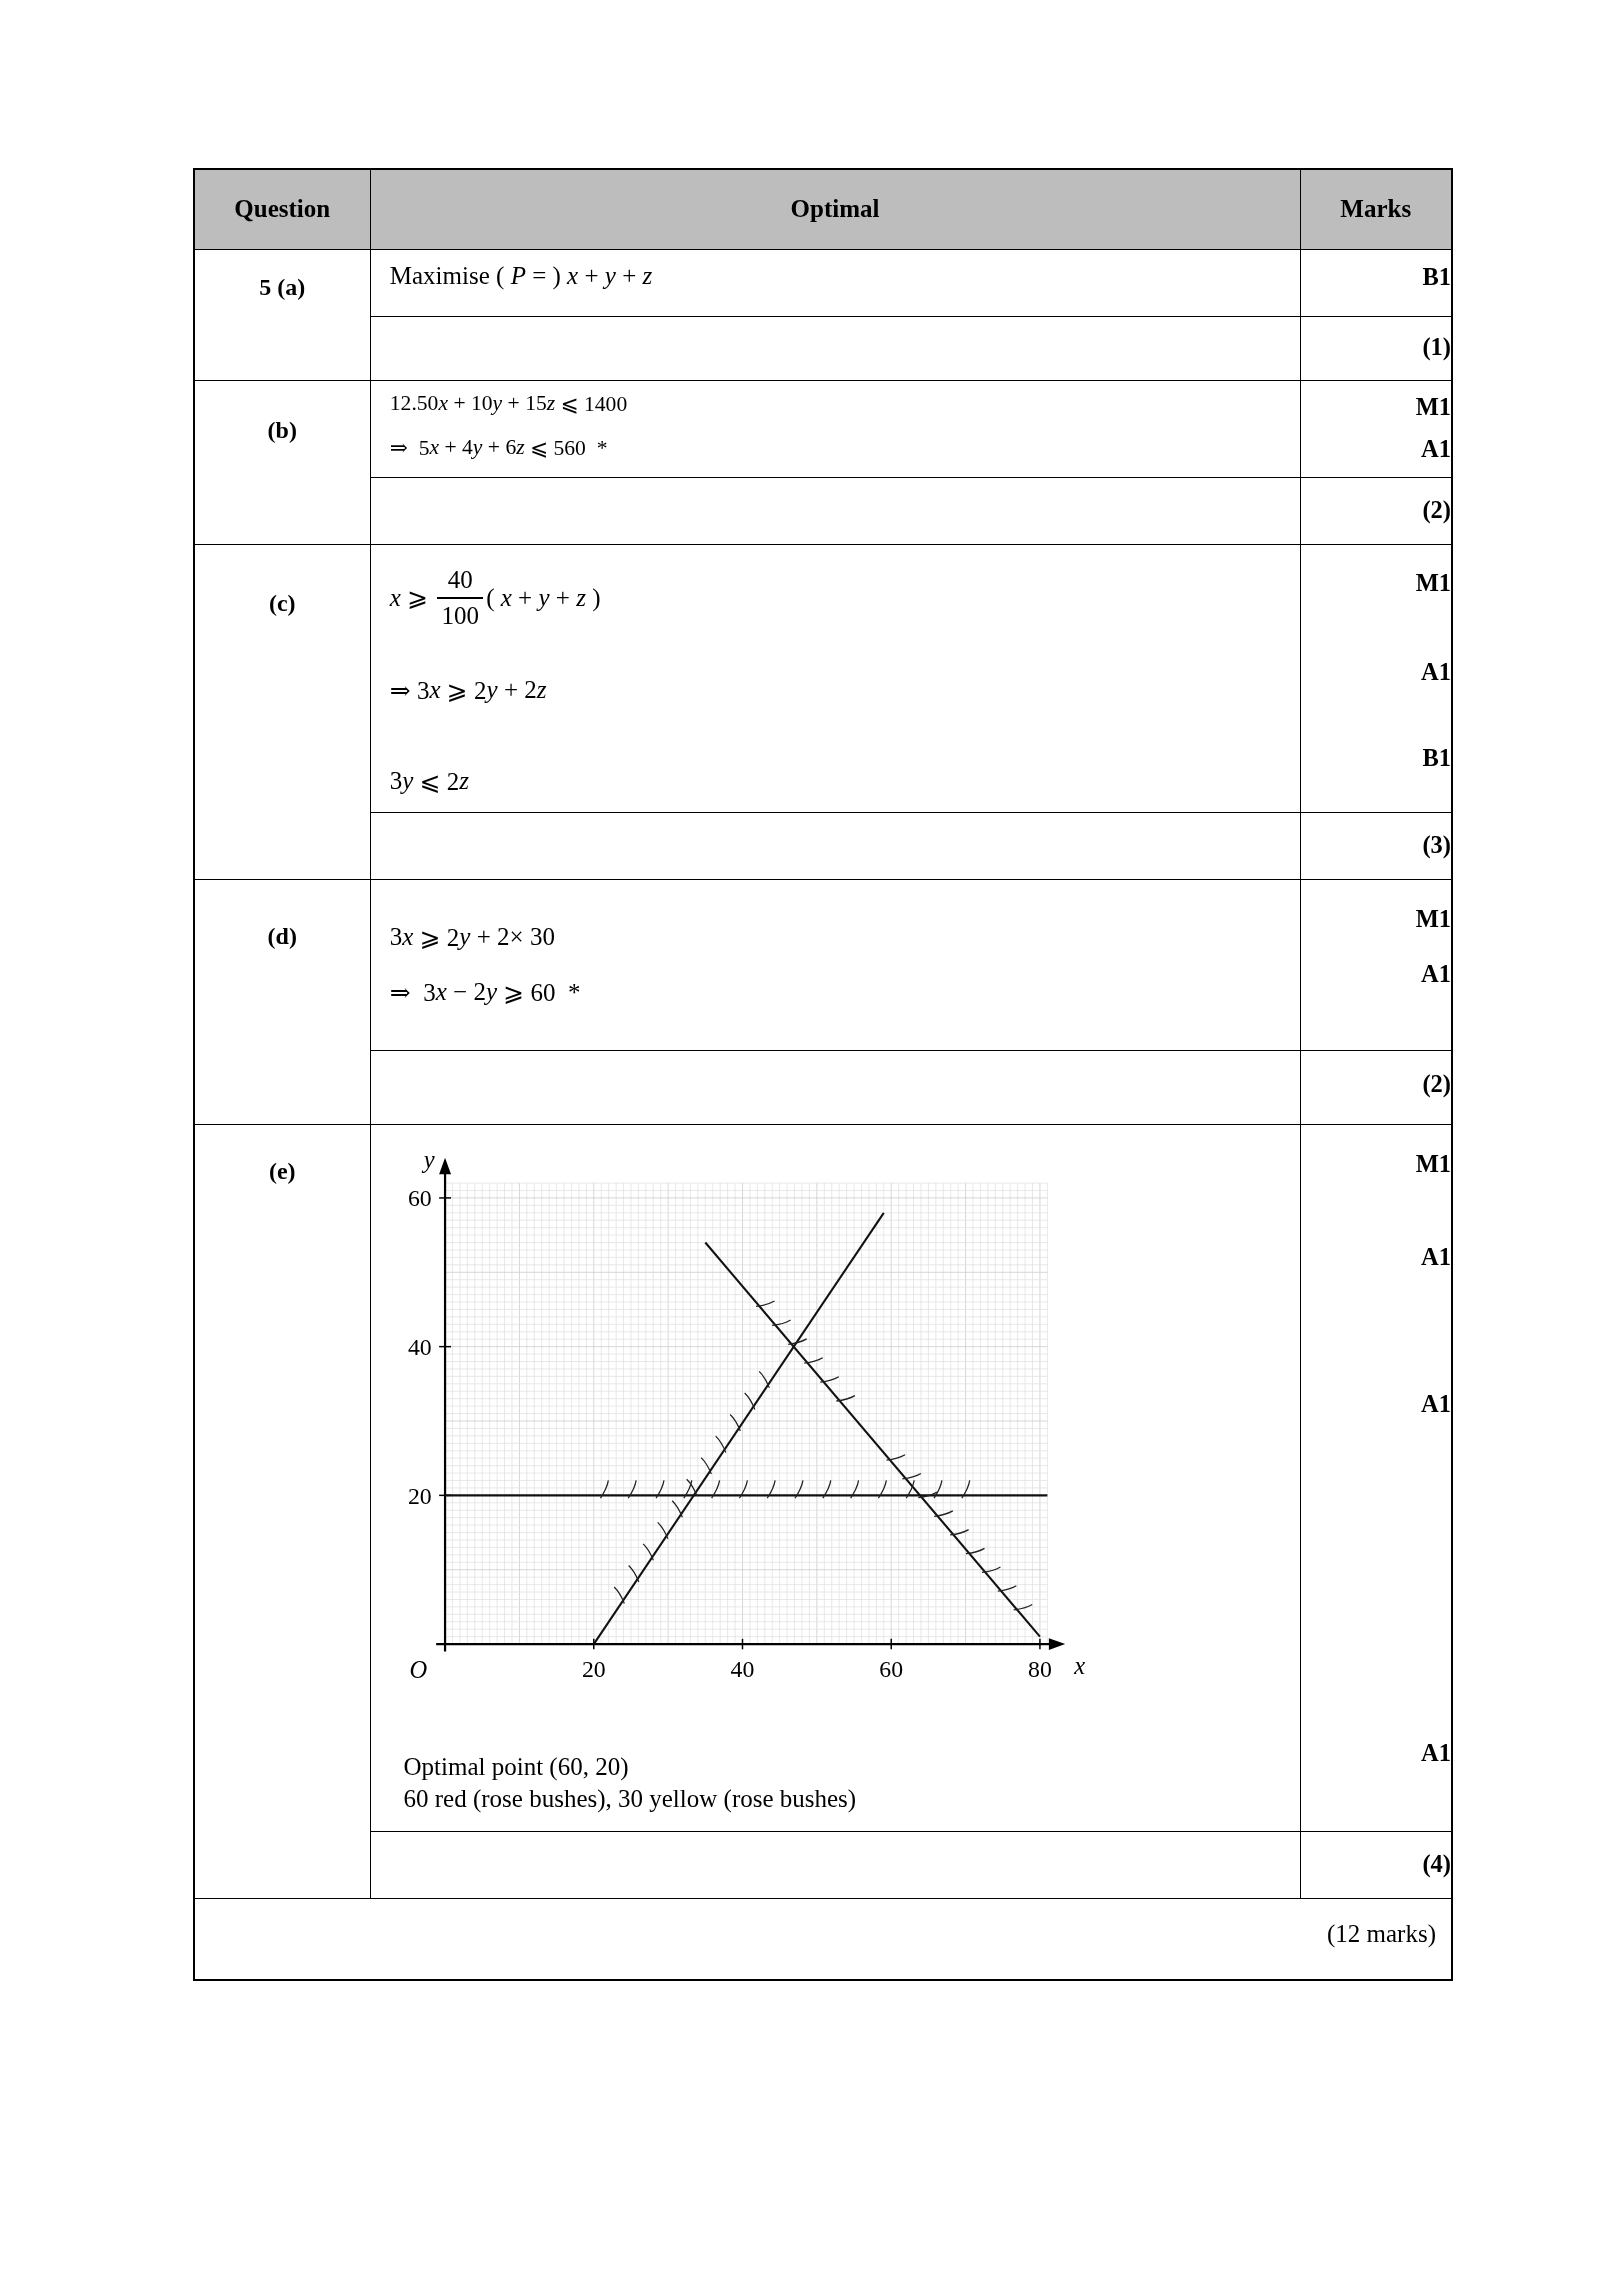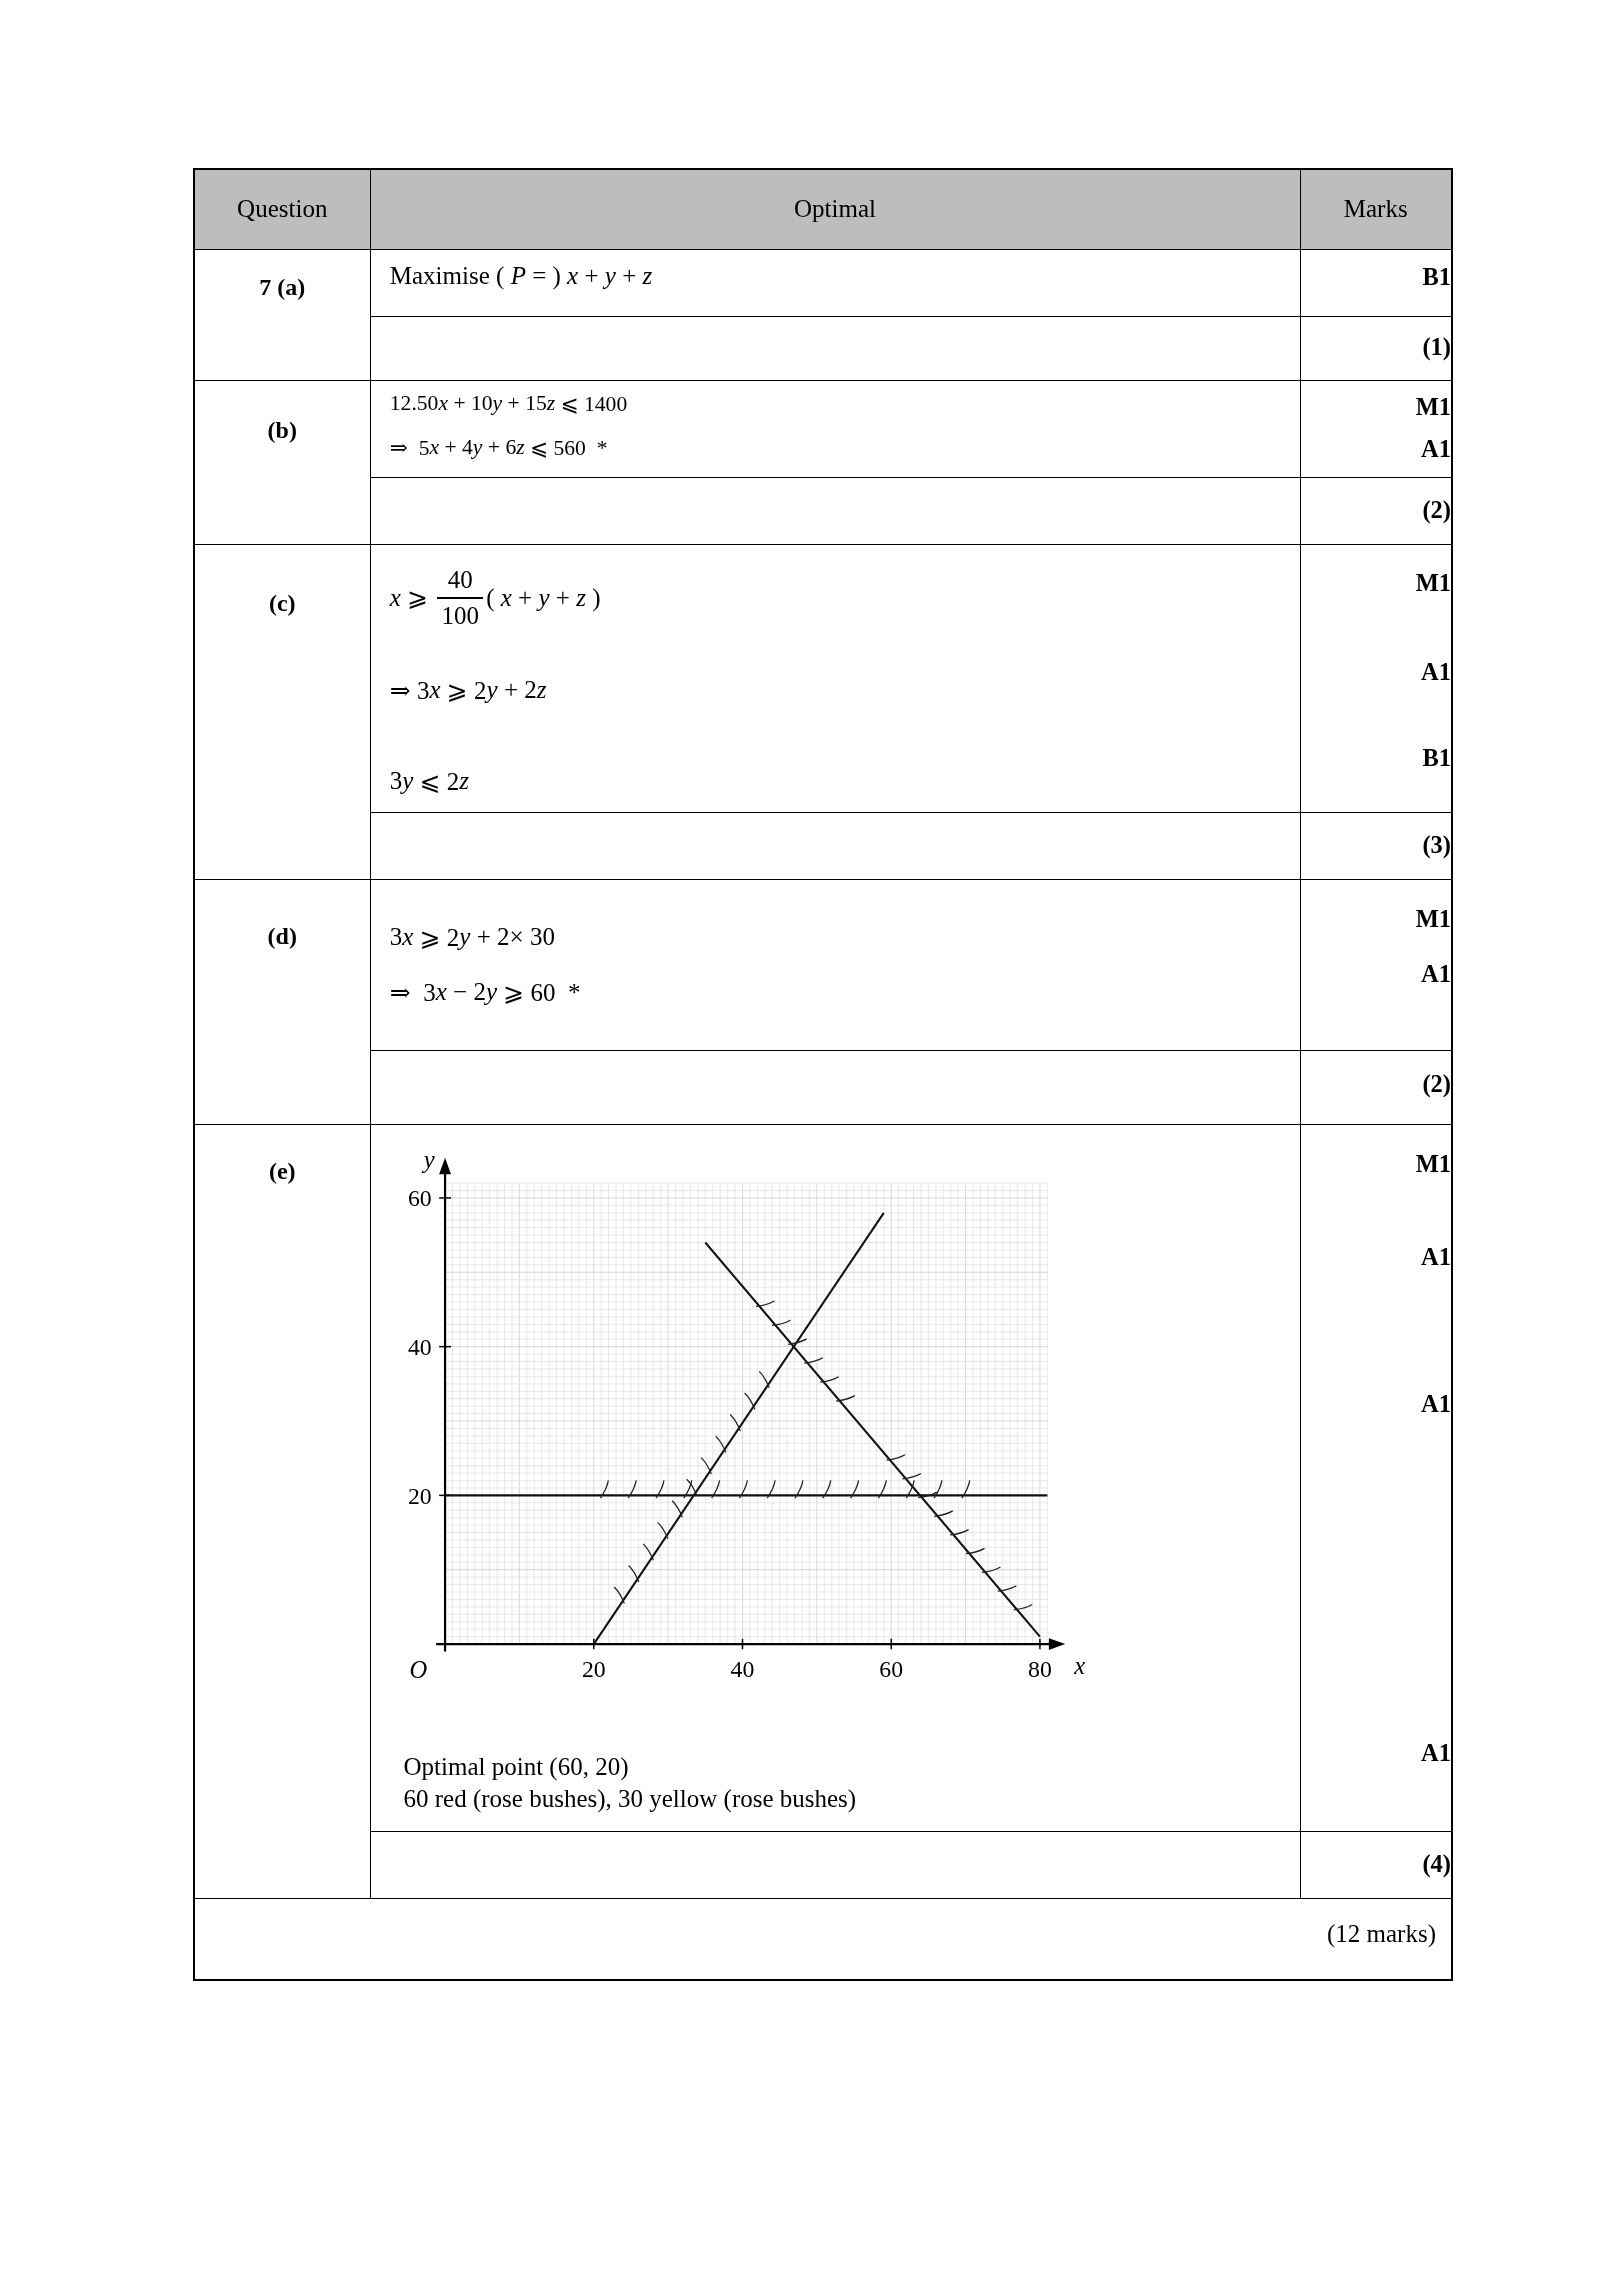--- a/index.html
+++ b/index.html
@@ -13,7 +13,7 @@
   table { border-collapse:collapse; table-layout:fixed; width:1257px; border:2.2px solid #000; }
   td, th { border:1.5px solid #000; vertical-align:top; }
   th {
-    background:#bdbdbd; font-size:25px; font-weight:normal;
+    background:#bdbdbd; font-size:25px; font-weight:bold;
     text-align:center; vertical-align:middle;
   }
   .q { text-align:center; font-weight:bold; font-size:24px; }

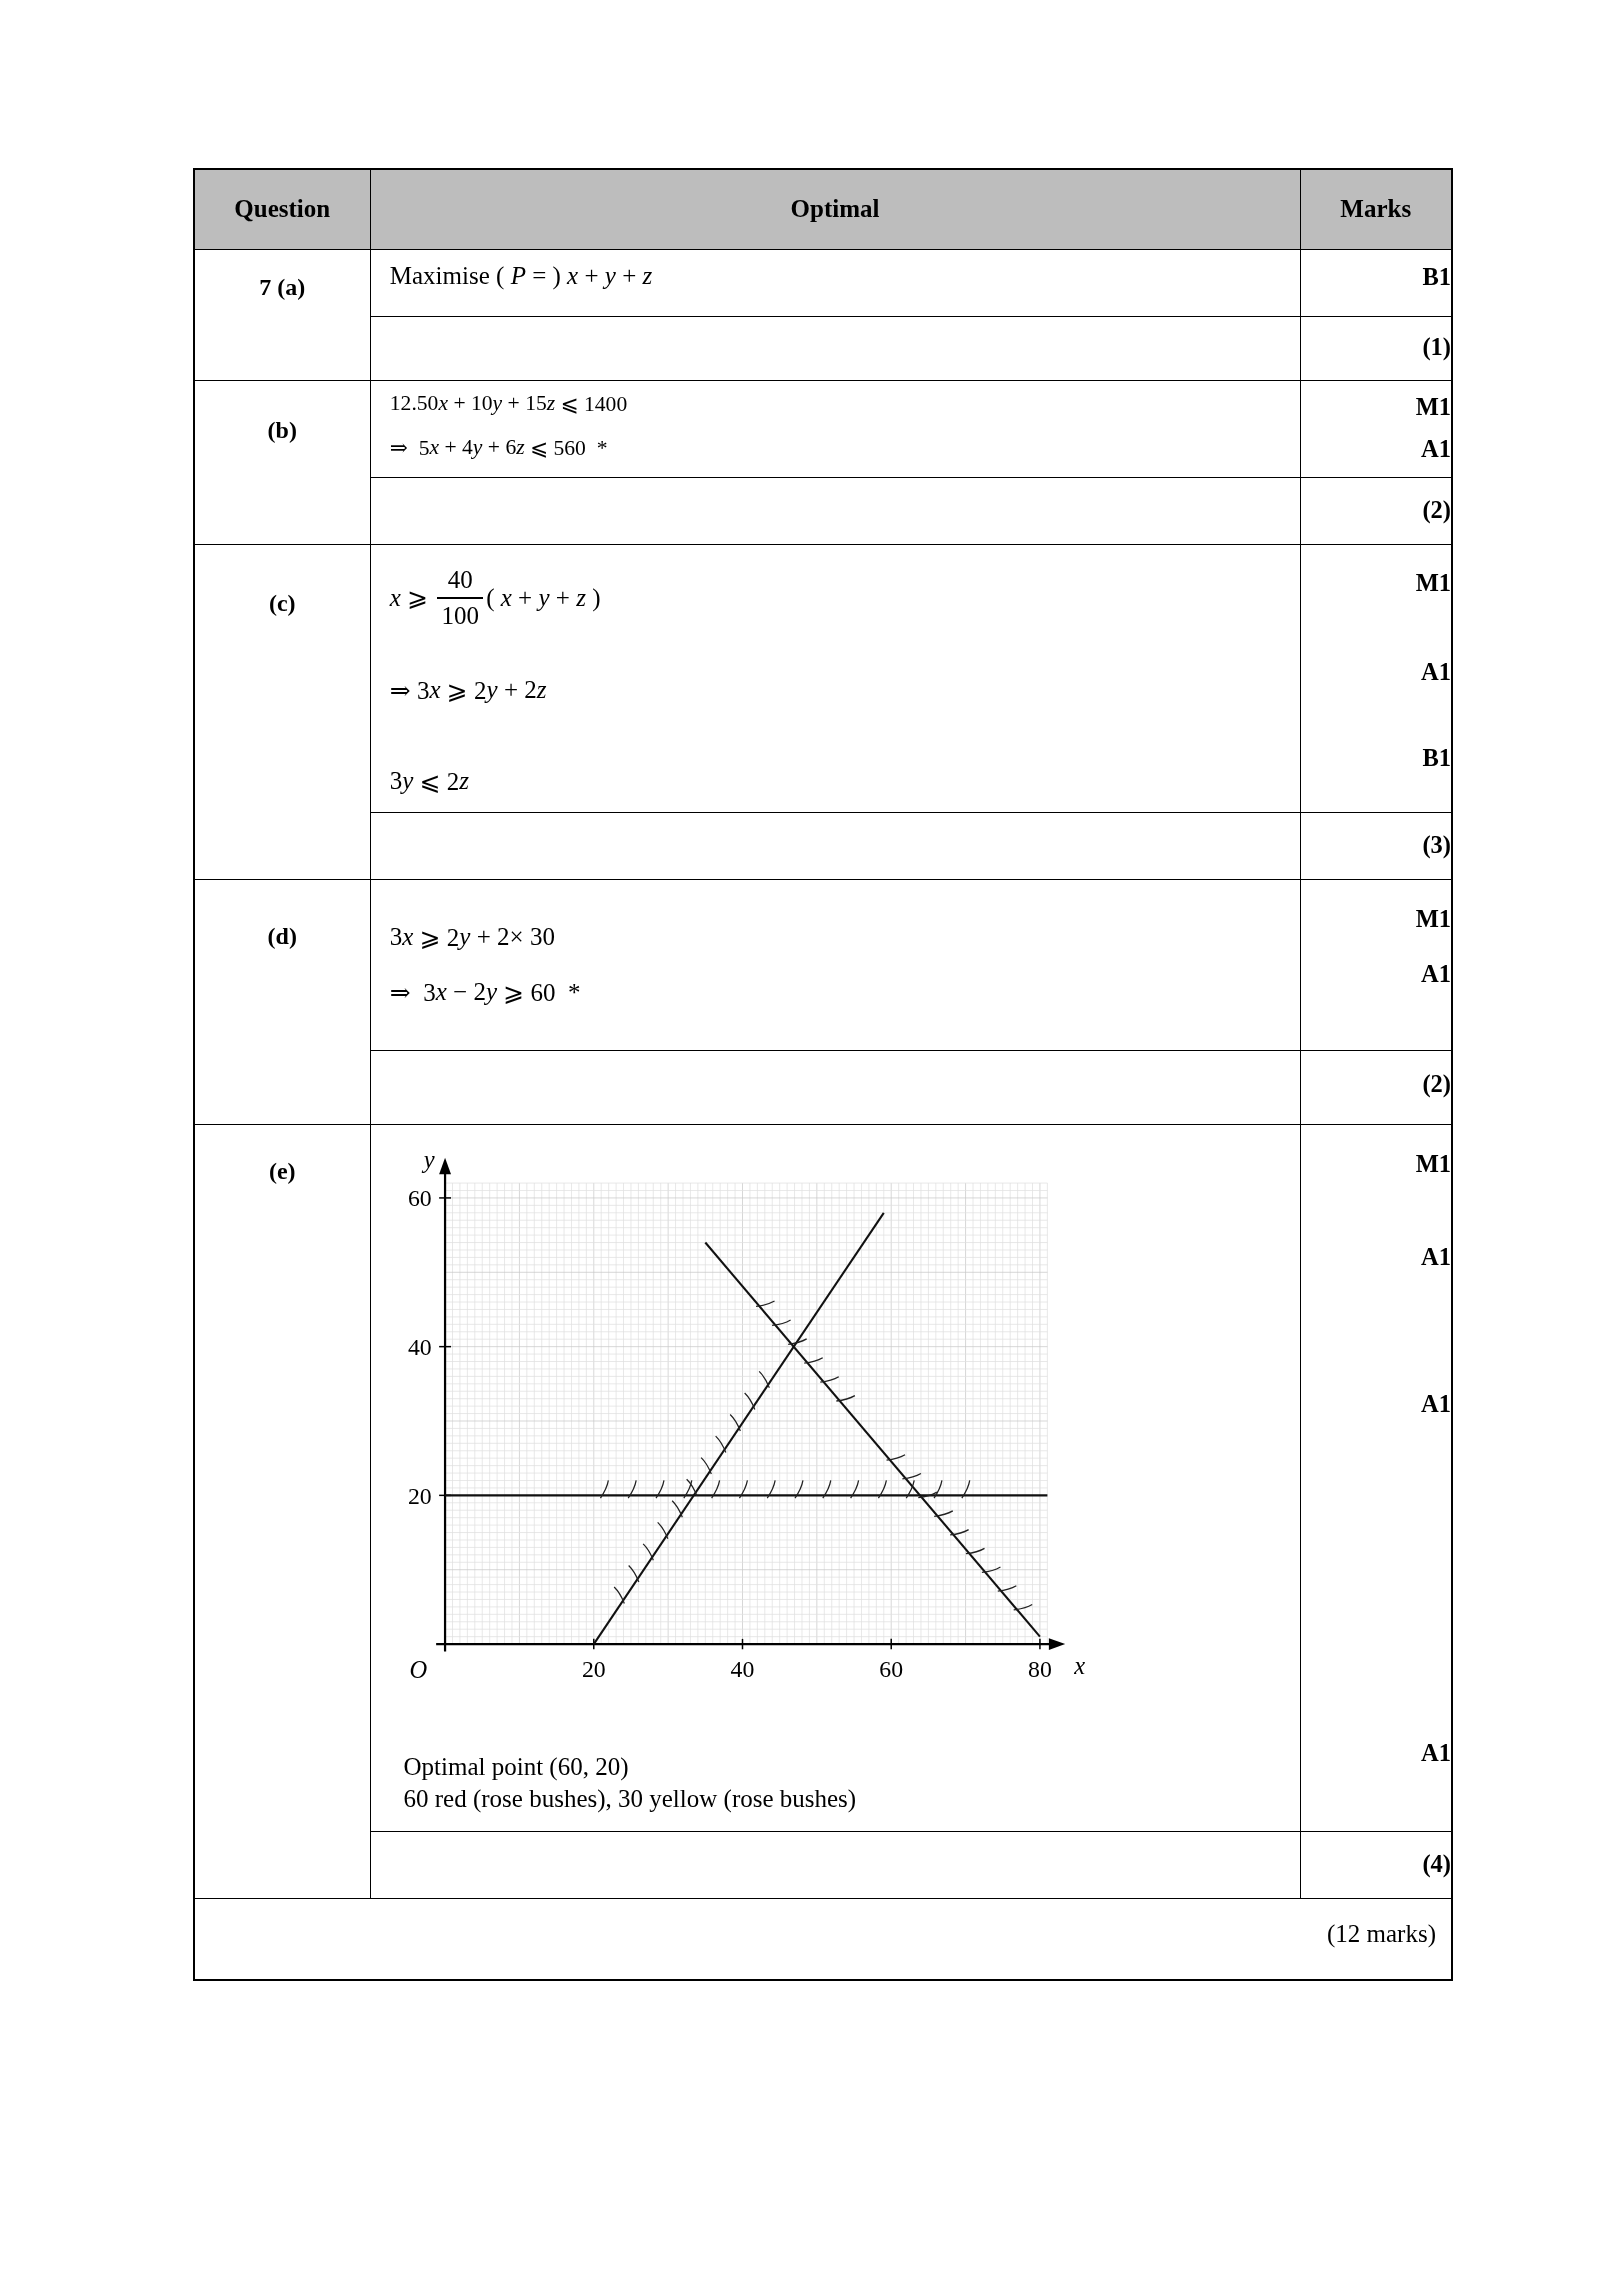--- a/index.html
+++ b/index.html
@@ -55,7 +55,7 @@
   </tr>
 
   <tr class="rh-a">
-    <td class="q" rowspan="2" style="padding-top:24px">7 (a)</td>
+    <td class="q" rowspan="2" style="padding-top:24px">5 (a)</td>
     <td class="s">
       <div class="fline" style="top:12px">Maximise ( <i>P</i> = ) <i>x</i> + <i>y</i> + <i>z</i></div>
     </td>

